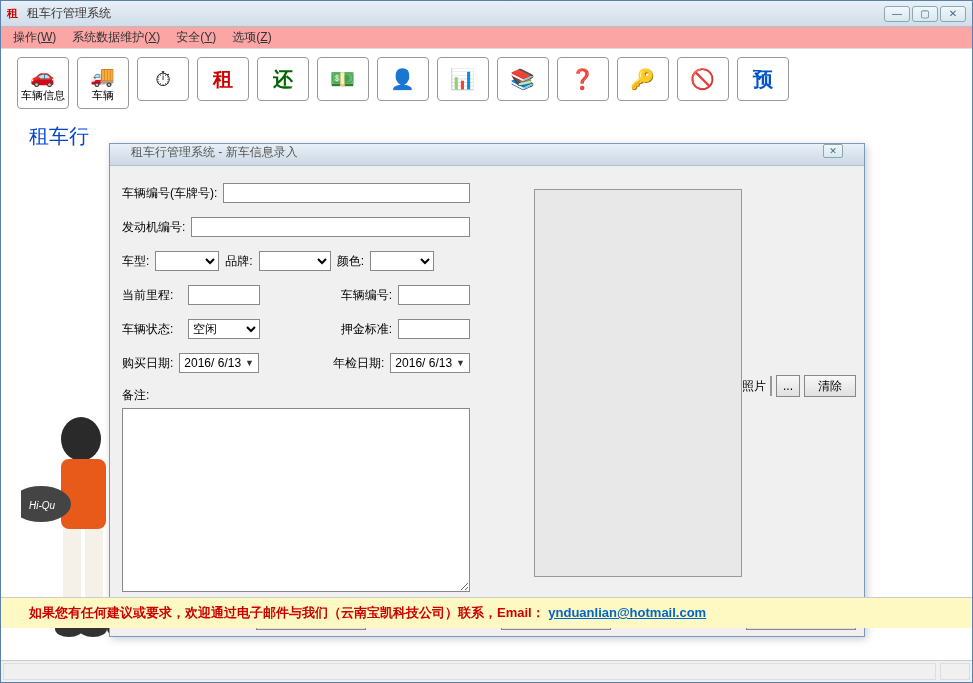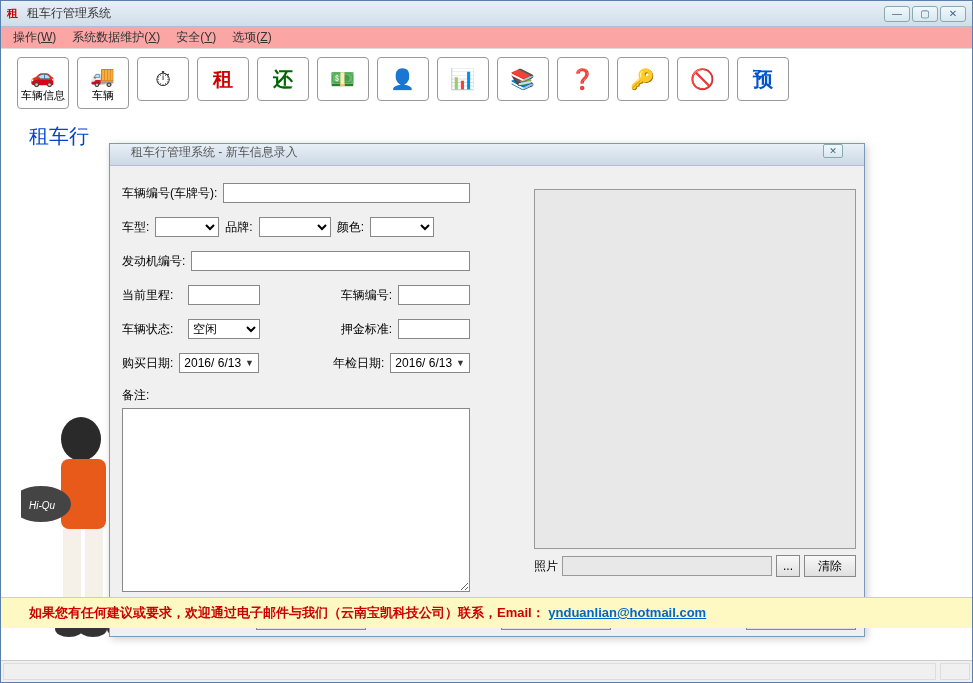--- a/index.html
+++ b/index.html
@@ -392,17 +392,17 @@
           </div>
 
           <div class="form-row">
+            <span class="form-label">发动机编号:</span>
+            <input class="form-input" style="flex: 1 1 0%;" value="">
+          </div>
+
+          <div class="form-row">
             <span class="form-label">车型:</span>
             <select class="form-select" style="width:64px"><option></option></select>
             <span class="form-label">品牌:</span>
             <select class="form-select" style="width:72px"><option></option></select>
             <span class="form-label">颜色:</span>
             <select class="form-select" style="width:64px"><option></option></select>
-          </div>
-
-          <div class="form-row">
-            <span class="form-label">发动机编号:</span>
-            <input class="form-input" style="flex: 1 1 0%;" value="">
           </div>
 
           <div class="form-row">

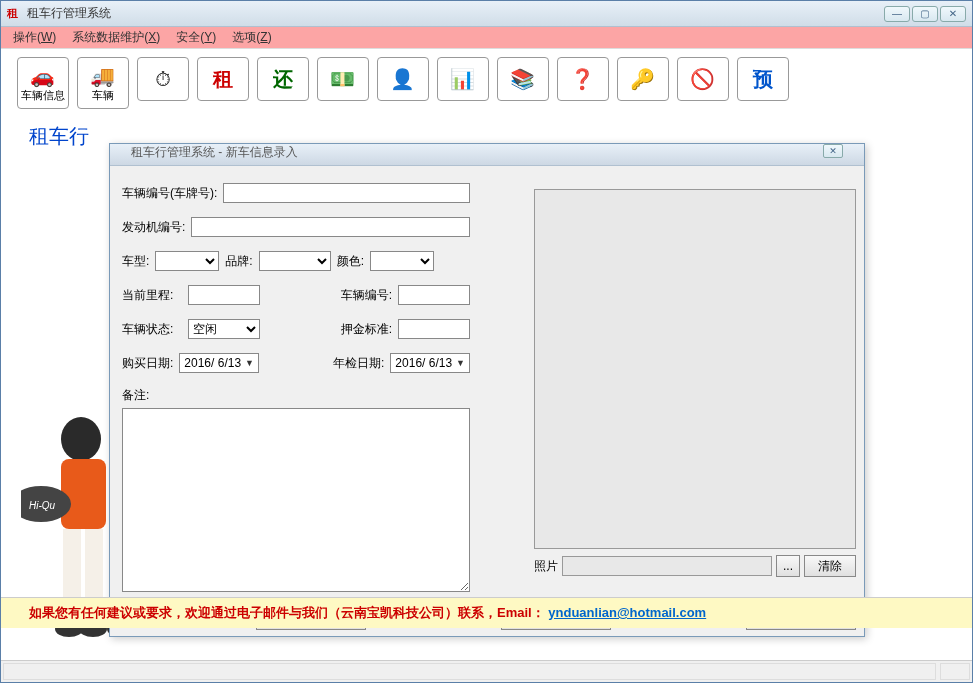--- a/index.html
+++ b/index.html
@@ -246,7 +246,7 @@
       flex: 1;
       padding: 23px 8px;
       display: flex;
-      flex-direction: column;
+      flex-direction: row;
       margin-left: 44px;
     }
     .photo-area {

